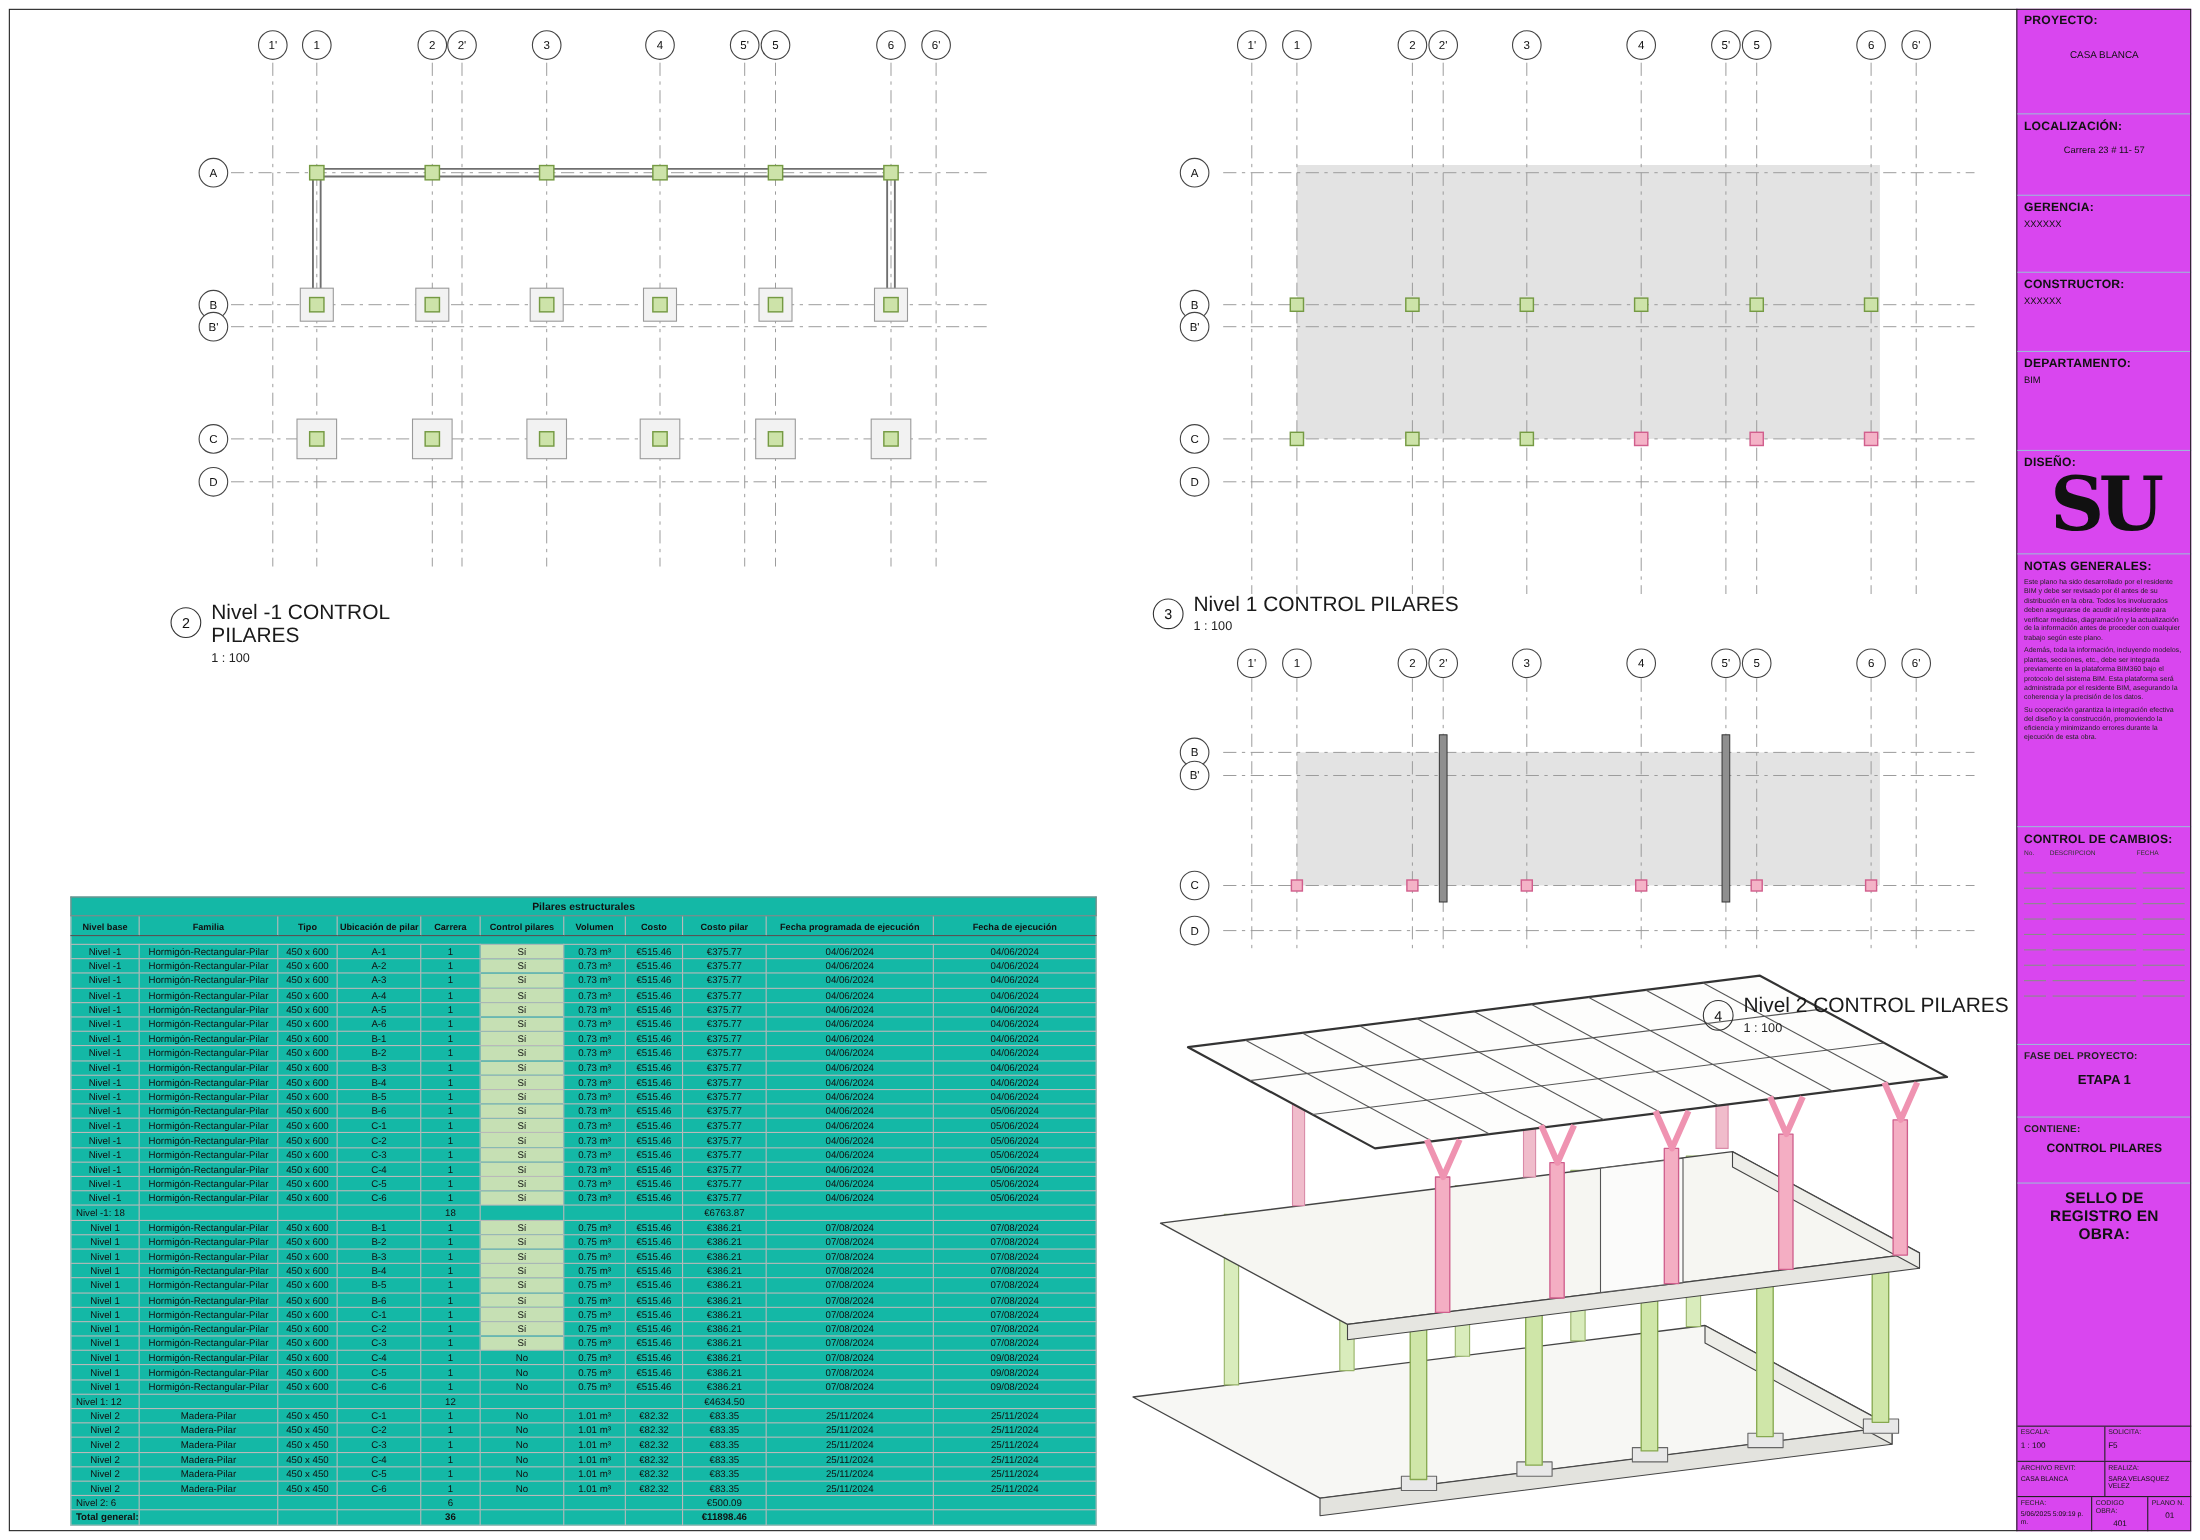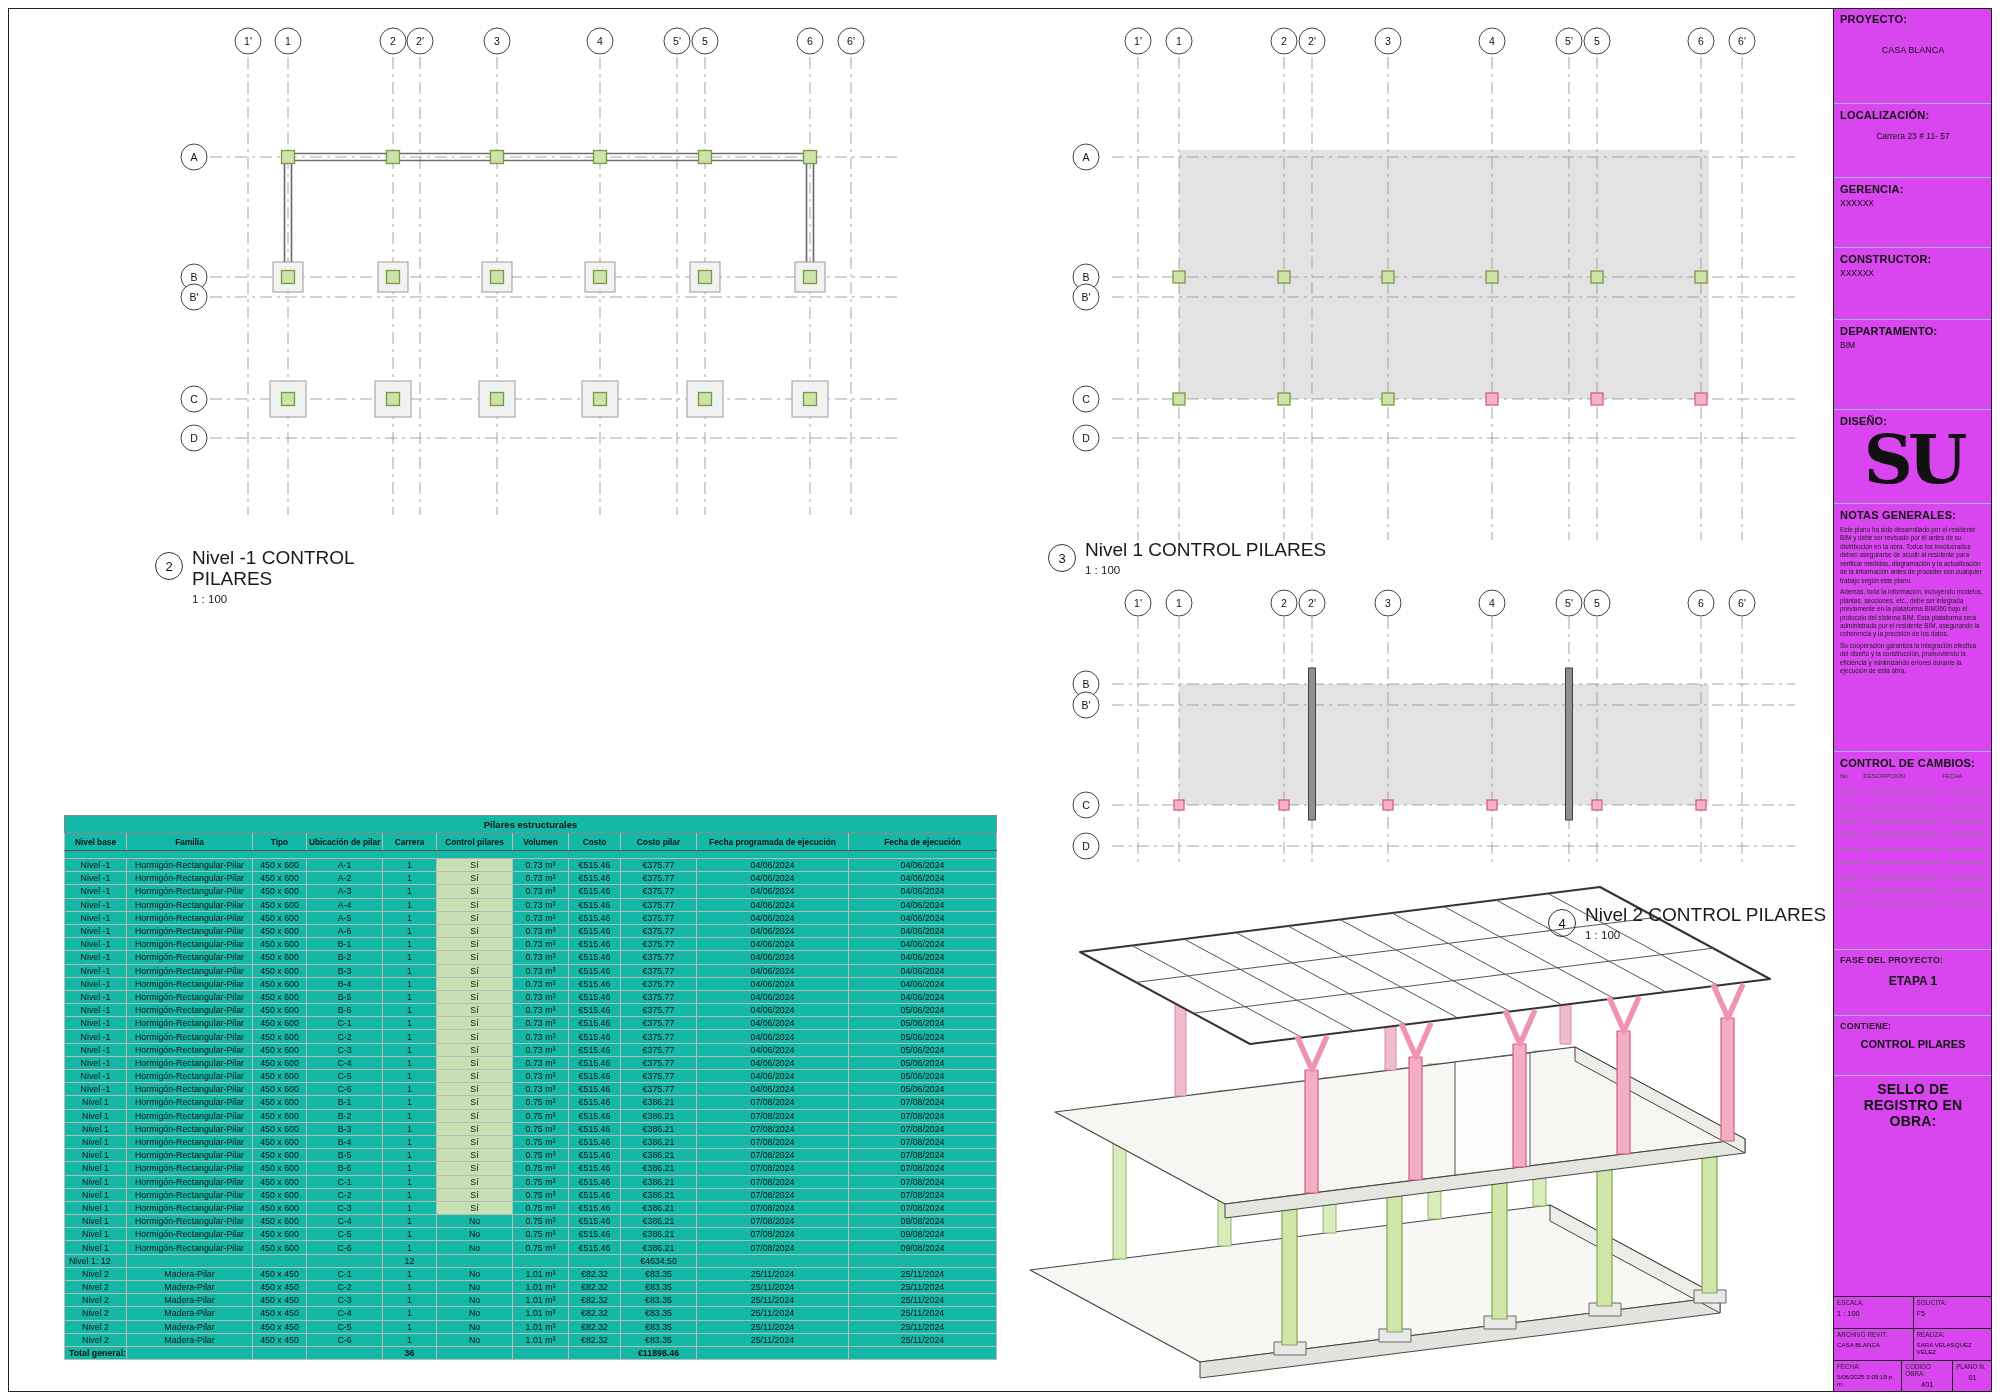--- a/index.html
+++ b/index.html
@@ -643,6 +643,19 @@
           <td>04/06/2024</td>
           <td>05/06/2024</td>
         </tr>
+        <tr class="t-subtotal">
+          <td class="cell-left">Nivel -1: 18</td>
+          <td></td>
+          <td></td>
+          <td></td>
+          <td>18</td>
+          <td></td>
+          <td></td>
+          <td></td>
+          <td>€6763.87</td>
+          <td></td>
+          <td></td>
+        </tr>
         <tr class="t-data">
           <td>Nivel 1</td>
           <td>Hormigón-Rectangular-Pilar</td>

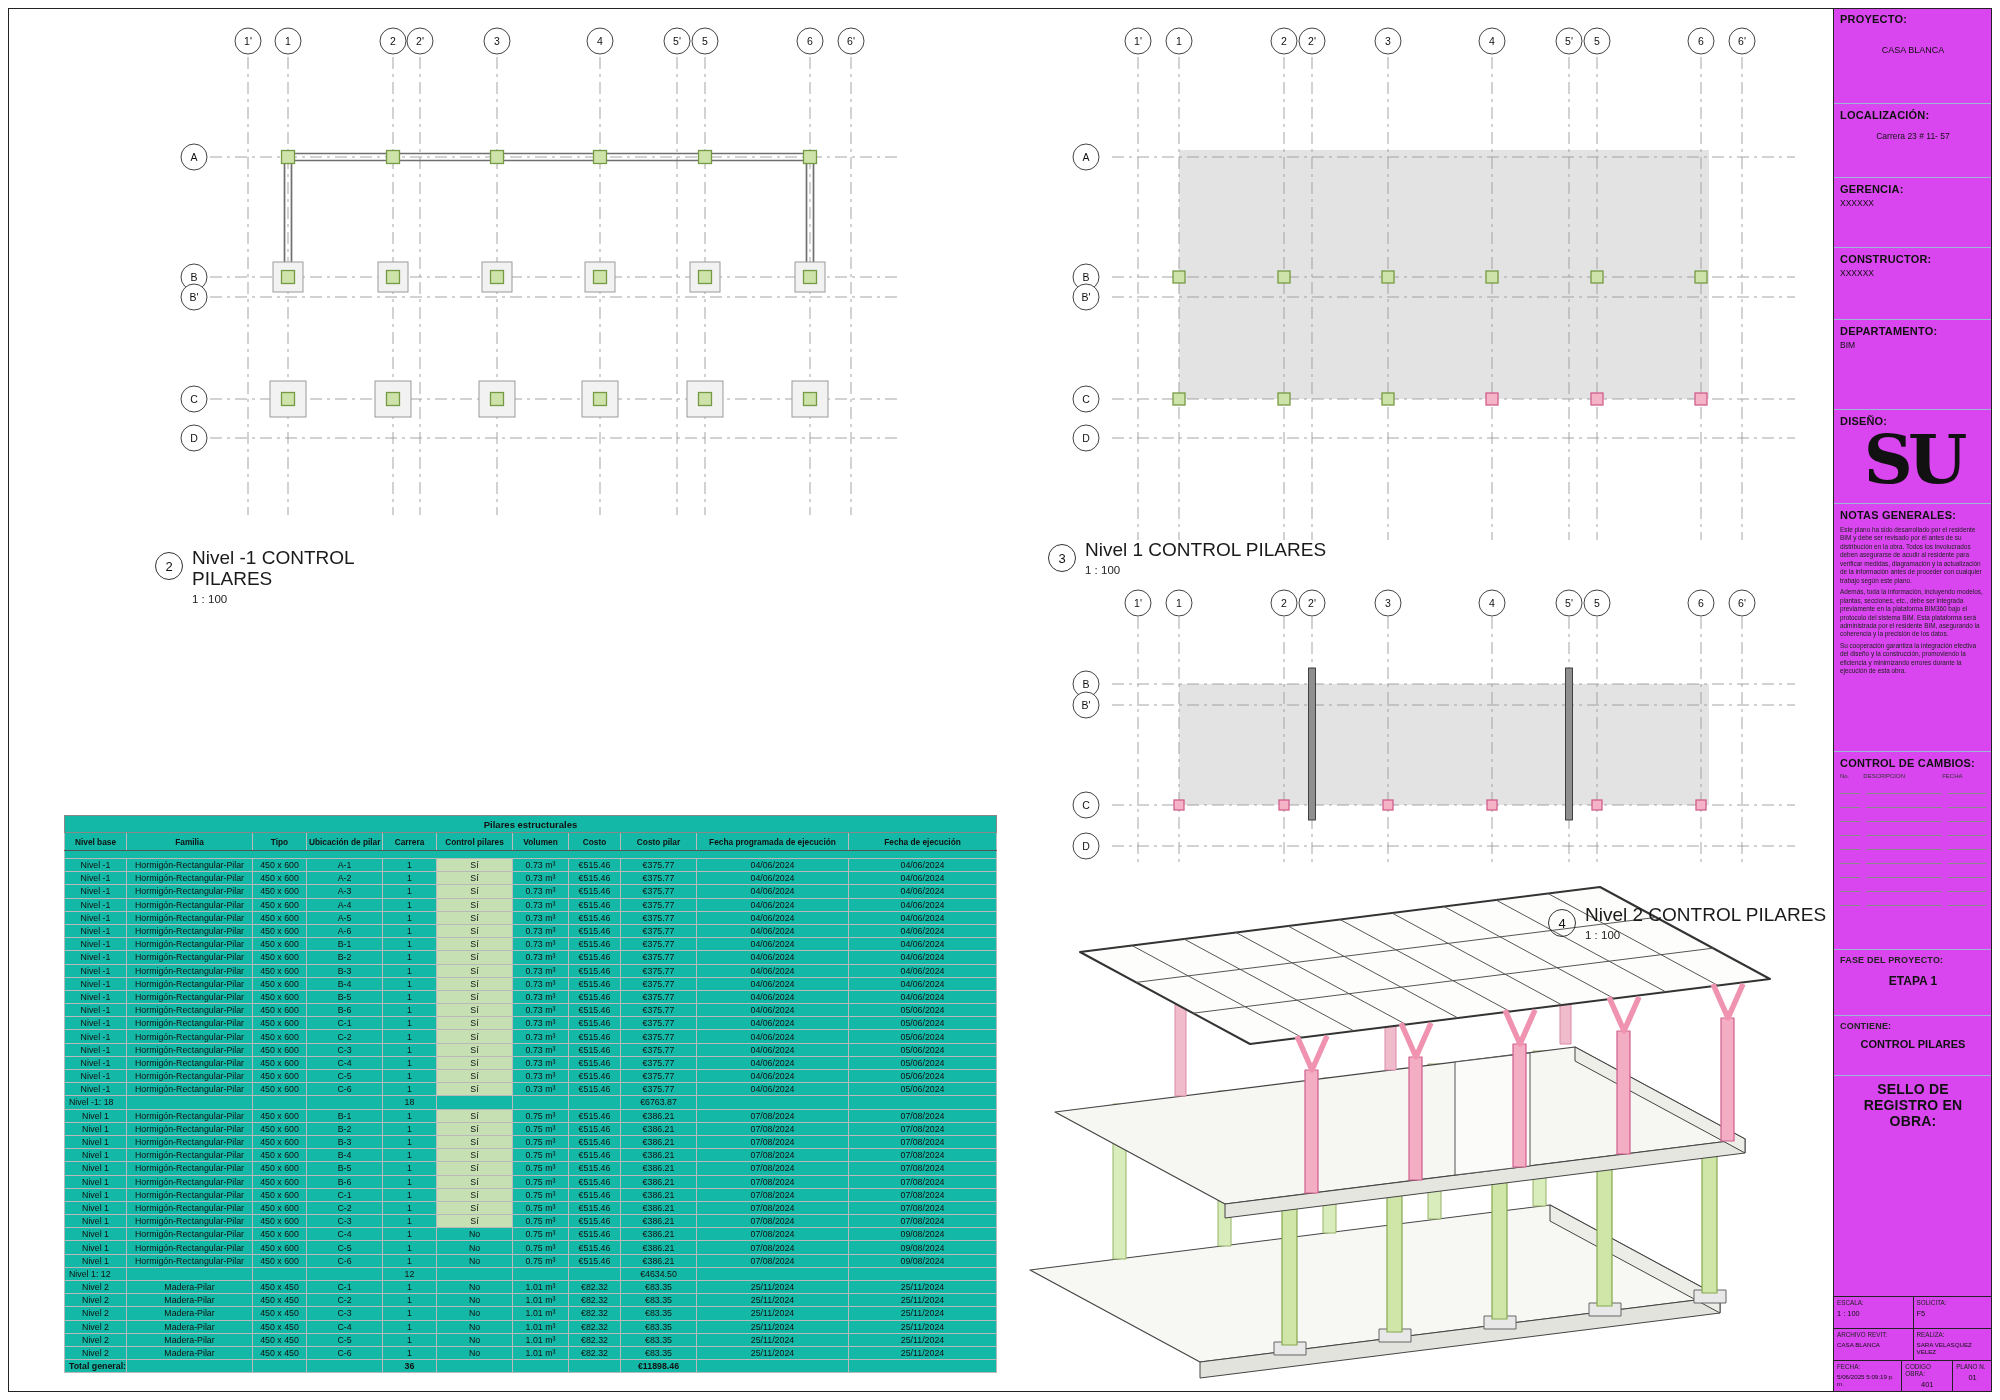--- a/index.html
+++ b/index.html
@@ -903,6 +903,19 @@
           <td>25/11/2024</td>
           <td>25/11/2024</td>
         </tr>
+        <tr class="t-subtotal">
+          <td class="cell-left">Nivel 2: 6</td>
+          <td></td>
+          <td></td>
+          <td></td>
+          <td>6</td>
+          <td></td>
+          <td></td>
+          <td></td>
+          <td>€500.09</td>
+          <td></td>
+          <td></td>
+        </tr>
         <tr class="t-total">
           <td class="cell-left">Total general: 36</td>
           <td></td>

